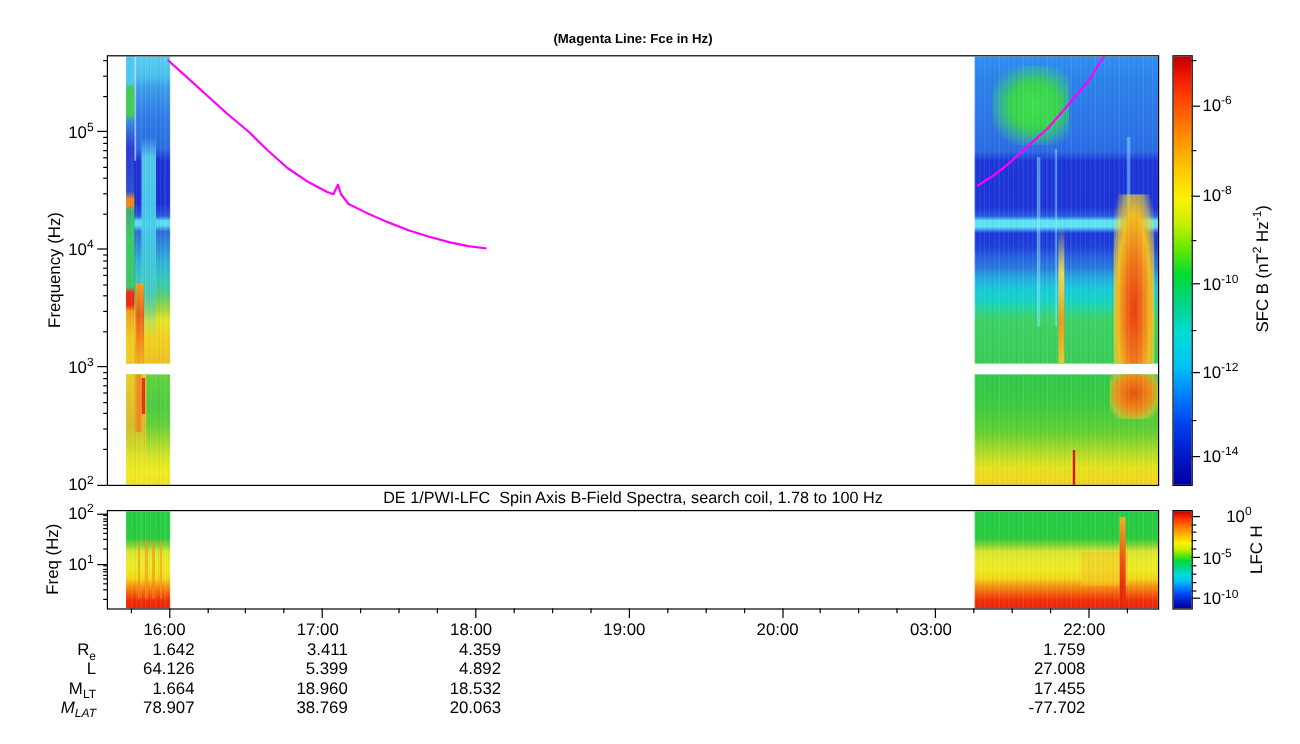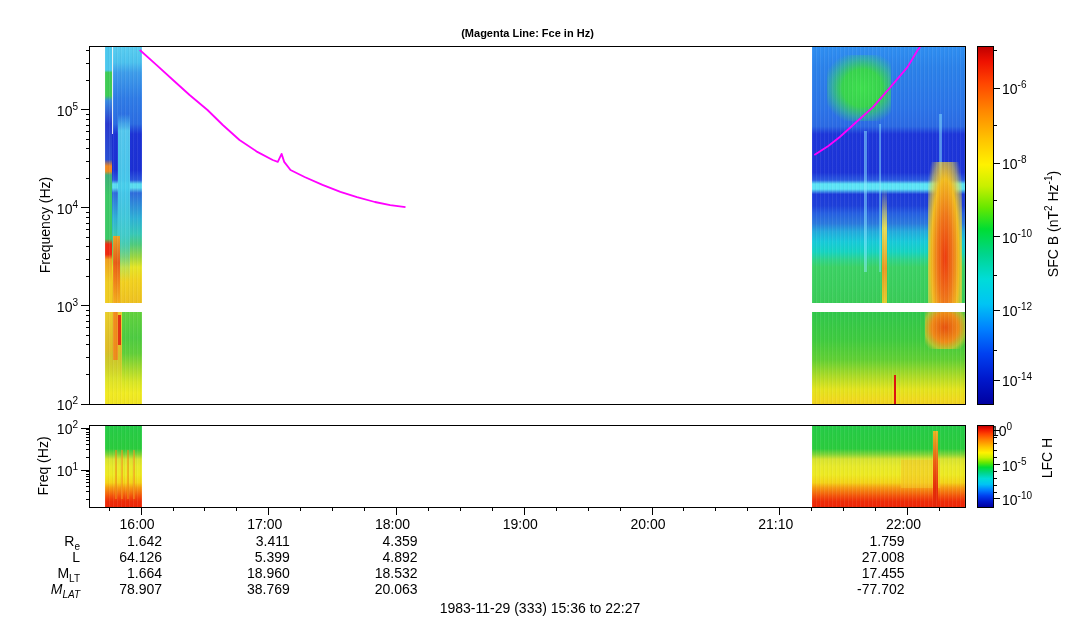--- a/index.html
+++ b/index.html
@@ -84,6 +84,7 @@
 
 <div id="fig">
   <div class="t subtitle">(Magenta Line: Fce in Hz)</div>
+  <div class="t lfctitle">DE 1/PWI-LFC  Spin Axis B-Field Spectra, search coil, 1.78 to 100 Hz</div>
   <div class="t footer">1983-11-29 (333) 15:36 to 22:27</div>
 
   <div id="sfcPanel" class="panel"></div>

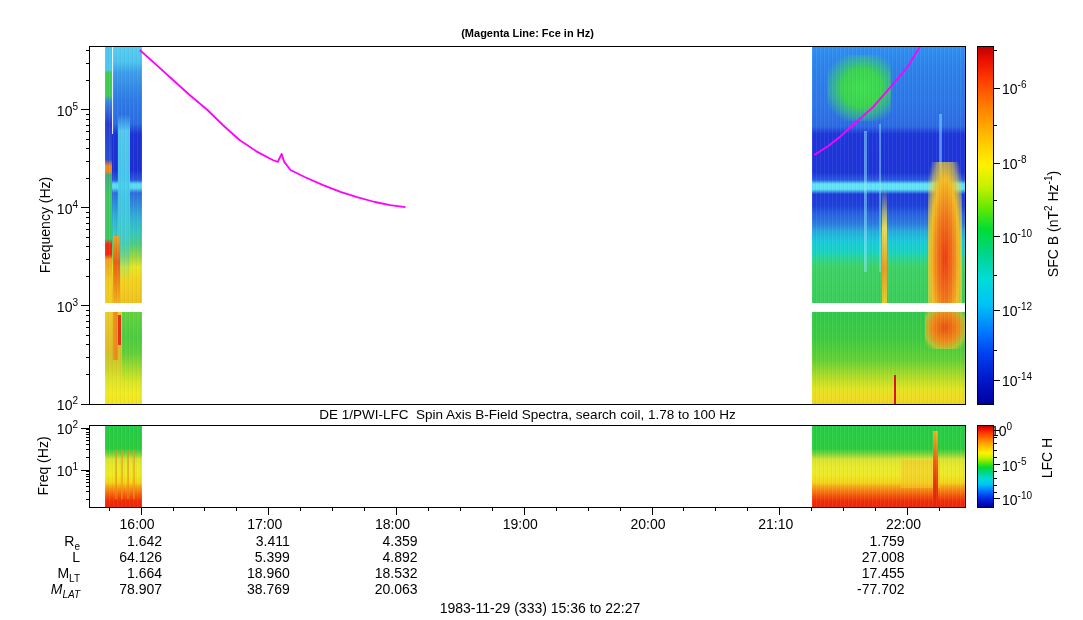--- a/index.html
+++ b/index.html
@@ -208,7 +208,7 @@
     <div class="tick" style="left: 993px; top: 274.98px; width: 4px; height: 1px;"></div>
     <div class="tick" style="left: 993px; top: 349.95px; width: 4px; height: 1px;"></div>
     <div class="tick" style="left: 993px; top: 429.55px; width: 7px; height: 1px;"></div>
-    <div class="cbl" style="left: 991px; top: 421.05px; width: 52px;">10<sup>0</sup></div>
+    <div class="cbl" style="left: 991px; top: 421.05px; width: 52px; text-align: right;">10<sup>0</sup></div>
     <div class="tick" style="left: 993px; top: 464.38px; width: 7px; height: 1px;"></div>
     <div class="cbl" style="left: 1002px; top: 455.88px; width: 52px;">10<sup>-5</sup></div>
     <div class="tick" style="left: 993px; top: 498.4px; width: 7px; height: 1px;"></div>

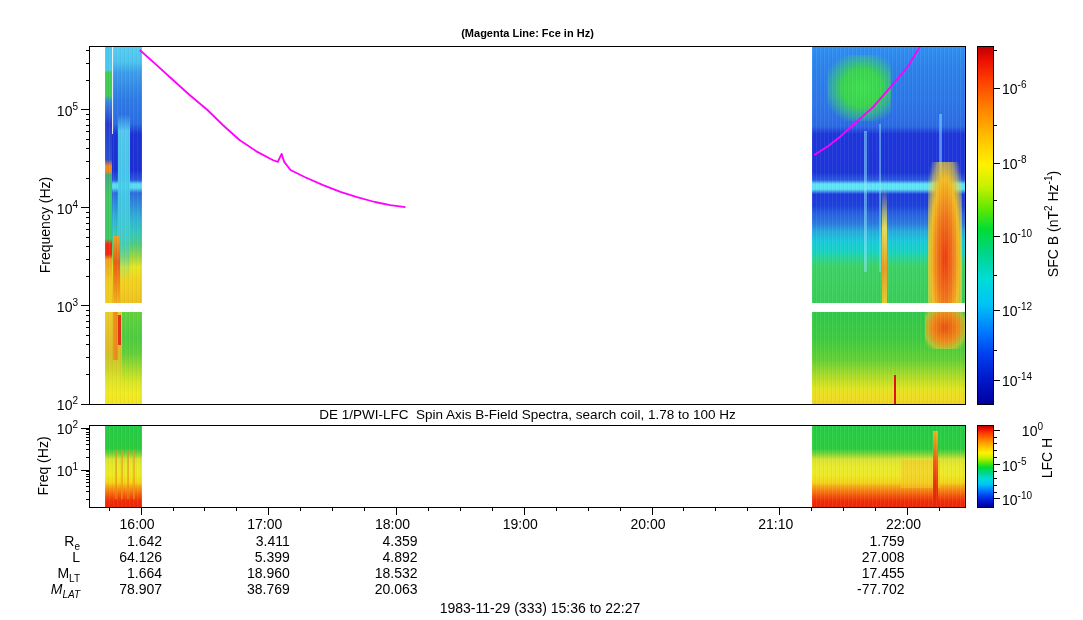--- a/index.html
+++ b/index.html
@@ -169,7 +169,7 @@
     <div class="tick" style="left: 651.544px; top: 507px; width: 1px; height: 8px;"></div>
     <div class="xlab" style="left: 613.044px; top: 516px; width: 70px;">20:00</div>
     <div class="tick" style="left: 779.281px; top: 507px; width: 1px; height: 8px;"></div>
-    <div class="xlab" style="left: 740.781px; top: 516px; width: 70px;">21:10</div>
+    <div class="xlab" style="left: 740.781px; top: 516px; width: 70px;">03:00</div>
     <div class="tick" style="left: 907.018px; top: 507px; width: 1px; height: 8px;"></div>
     <div class="xlab" style="left: 868.518px; top: 516px; width: 70px;">22:00</div>
     <div class="tick" style="left: 108.661px; top: 507px; width: 1px; height: 4px;"></div>

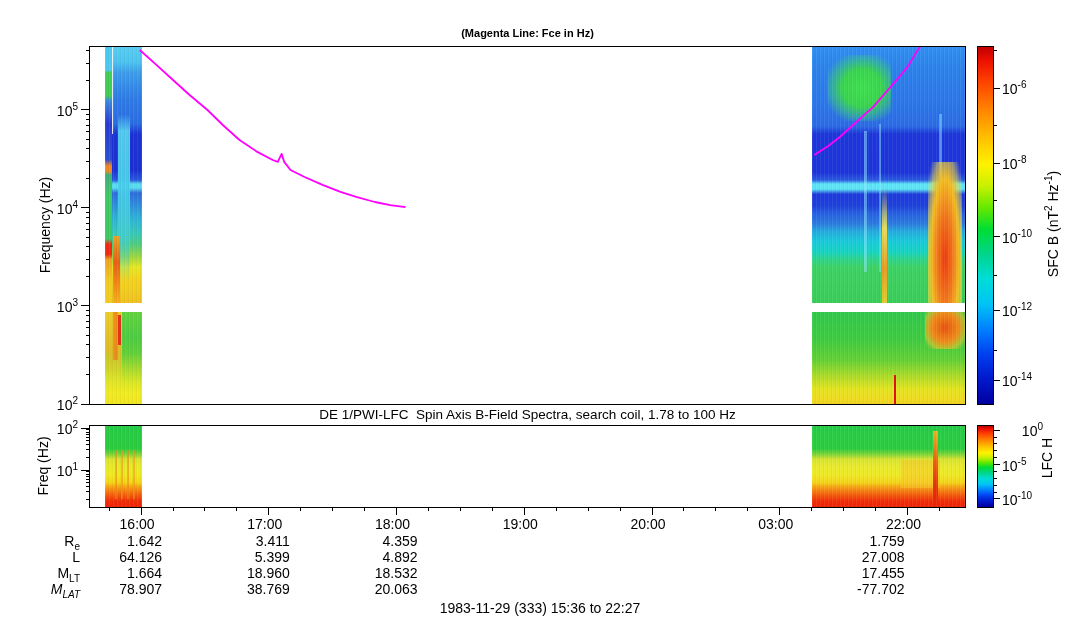--- a/index.html
+++ b/index.html
@@ -85,7 +85,6 @@
 <div id="fig">
   <div class="t subtitle">(Magenta Line: Fce in Hz)</div>
   <div class="t lfctitle">DE 1/PWI-LFC  Spin Axis B-Field Spectra, search coil, 1.78 to 100 Hz</div>
-  <div class="t footer">1983-11-29 (333) 15:36 to 22:27</div>
 
   <div id="sfcPanel" class="panel"></div>
   <div id="lfcPanel" class="panel"></div>

